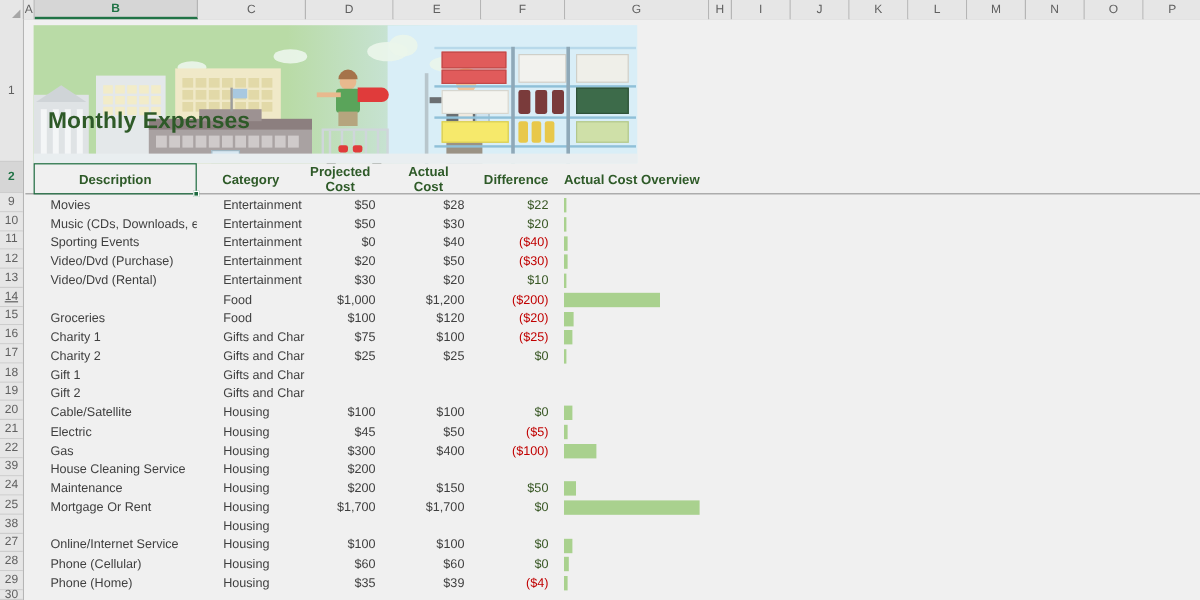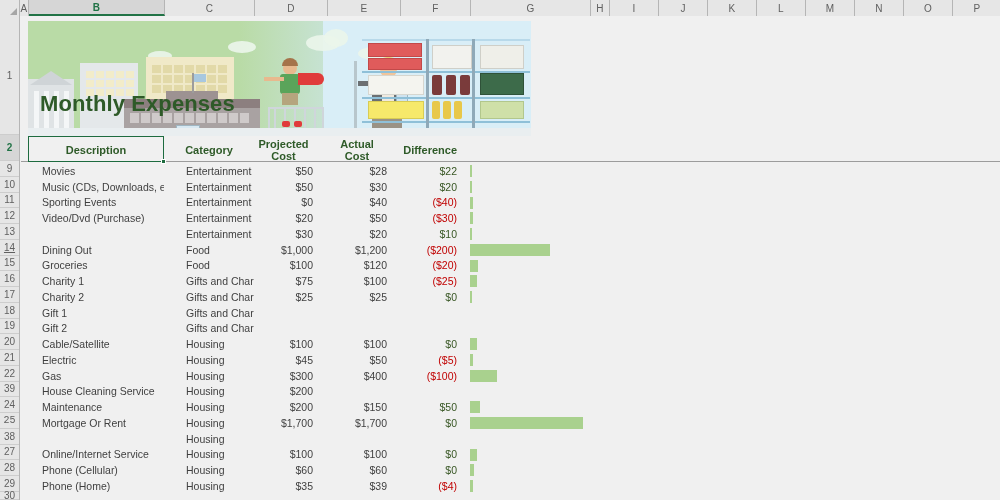--- a/index.html
+++ b/index.html
@@ -73,7 +73,7 @@
   }
   #banner-title {
     position: absolute; left: 12px; top: 70px;
-    font-size: 22px; font-weight: bold; color: #2e5a28;
+    font-size: 19px; font-weight: bold; color: #2e5a28;
     letter-spacing: .1px; z-index: 9;
   }
 

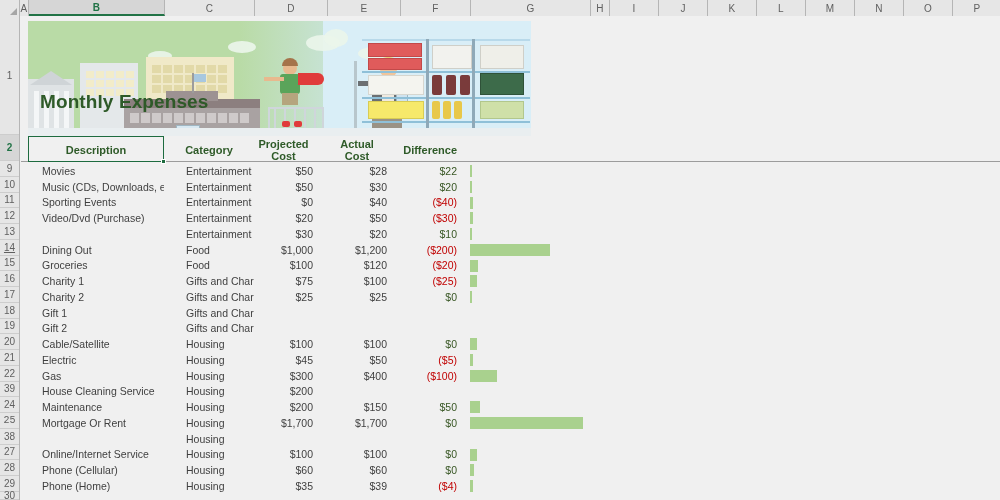--- a/index.html
+++ b/index.html
@@ -337,6 +337,7 @@
         <div class="th c-proj rgt">Projected Cost</div>
         <div class="th c-act rgt">Actual Cost</div>
         <div class="th c-diff rgt">Difference</div>
+        <div class="th c-ovw lft">Actual Cost Overview</div>
       </div>
     <div id="sel-box">
       <span id="fill-handle"></span>

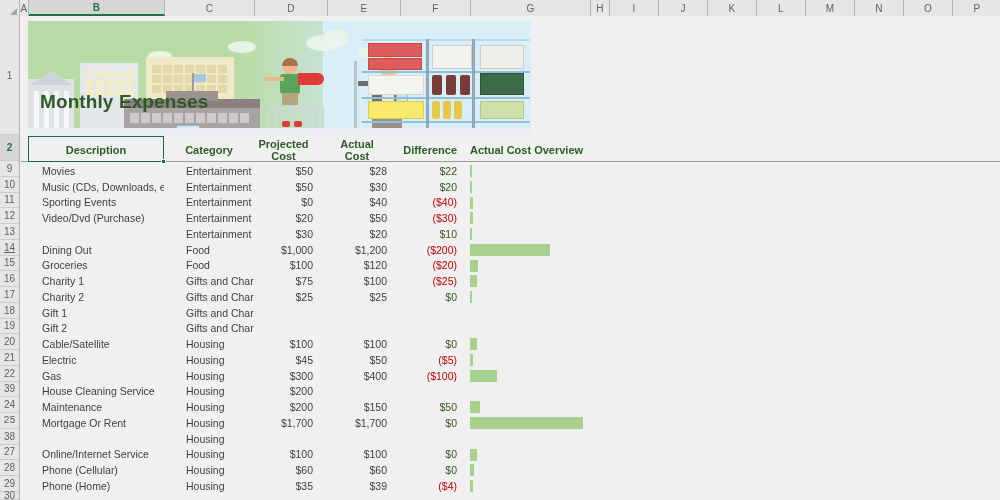--- a/index.html
+++ b/index.html
@@ -385,6 +385,7 @@
           </div>
         </div>
         <div class="drow">
+          <div class="cell c-desc ">Video/Dvd (Rental)</div>
           <div class="cell c-cat ">Entertainment</div>
           <div class="cell c-proj rgt">$30</div>
           <div class="cell c-act rgt">$20</div>

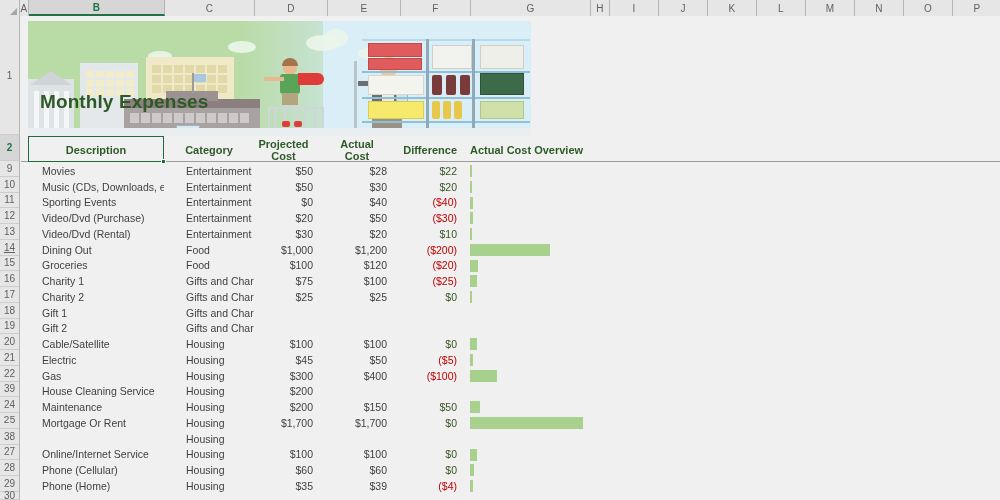--- a/index.html
+++ b/index.html
@@ -395,7 +395,6 @@
           </div>
         </div>
         <div class="drow">
-          <div class="cell c-desc ">Dining Out</div>
           <div class="cell c-cat ">Food</div>
           <div class="cell c-proj rgt">$1,000</div>
           <div class="cell c-act rgt">$1,200</div>

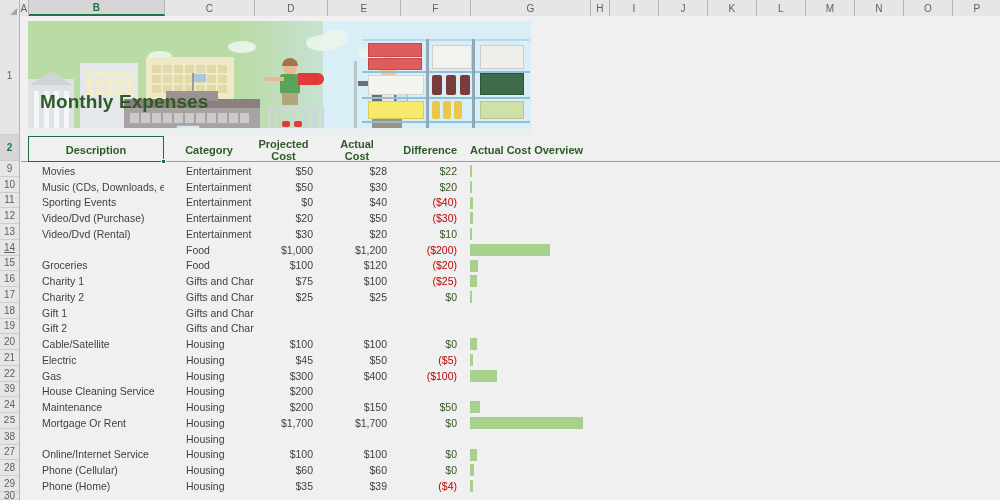--- a/index.html
+++ b/index.html
@@ -187,7 +187,7 @@
       <div class="row-head" style="height: 15.75px;">22</div>
       <div class="row-head" style="height: 15.75px;">39</div>
       <div class="row-head" style="height: 15.75px;">24</div>
-      <div class="row-head" style="height: 15.75px; font-family: Liberation Mono, monospace;">25</div>
+      <div class="row-head" style="height: 15.75px;">25</div>
       <div class="row-head" style="height: 15.75px;">38</div>
       <div class="row-head" style="height: 15.75px;">27</div>
       <div class="row-head" style="height: 15.75px;">28</div>

